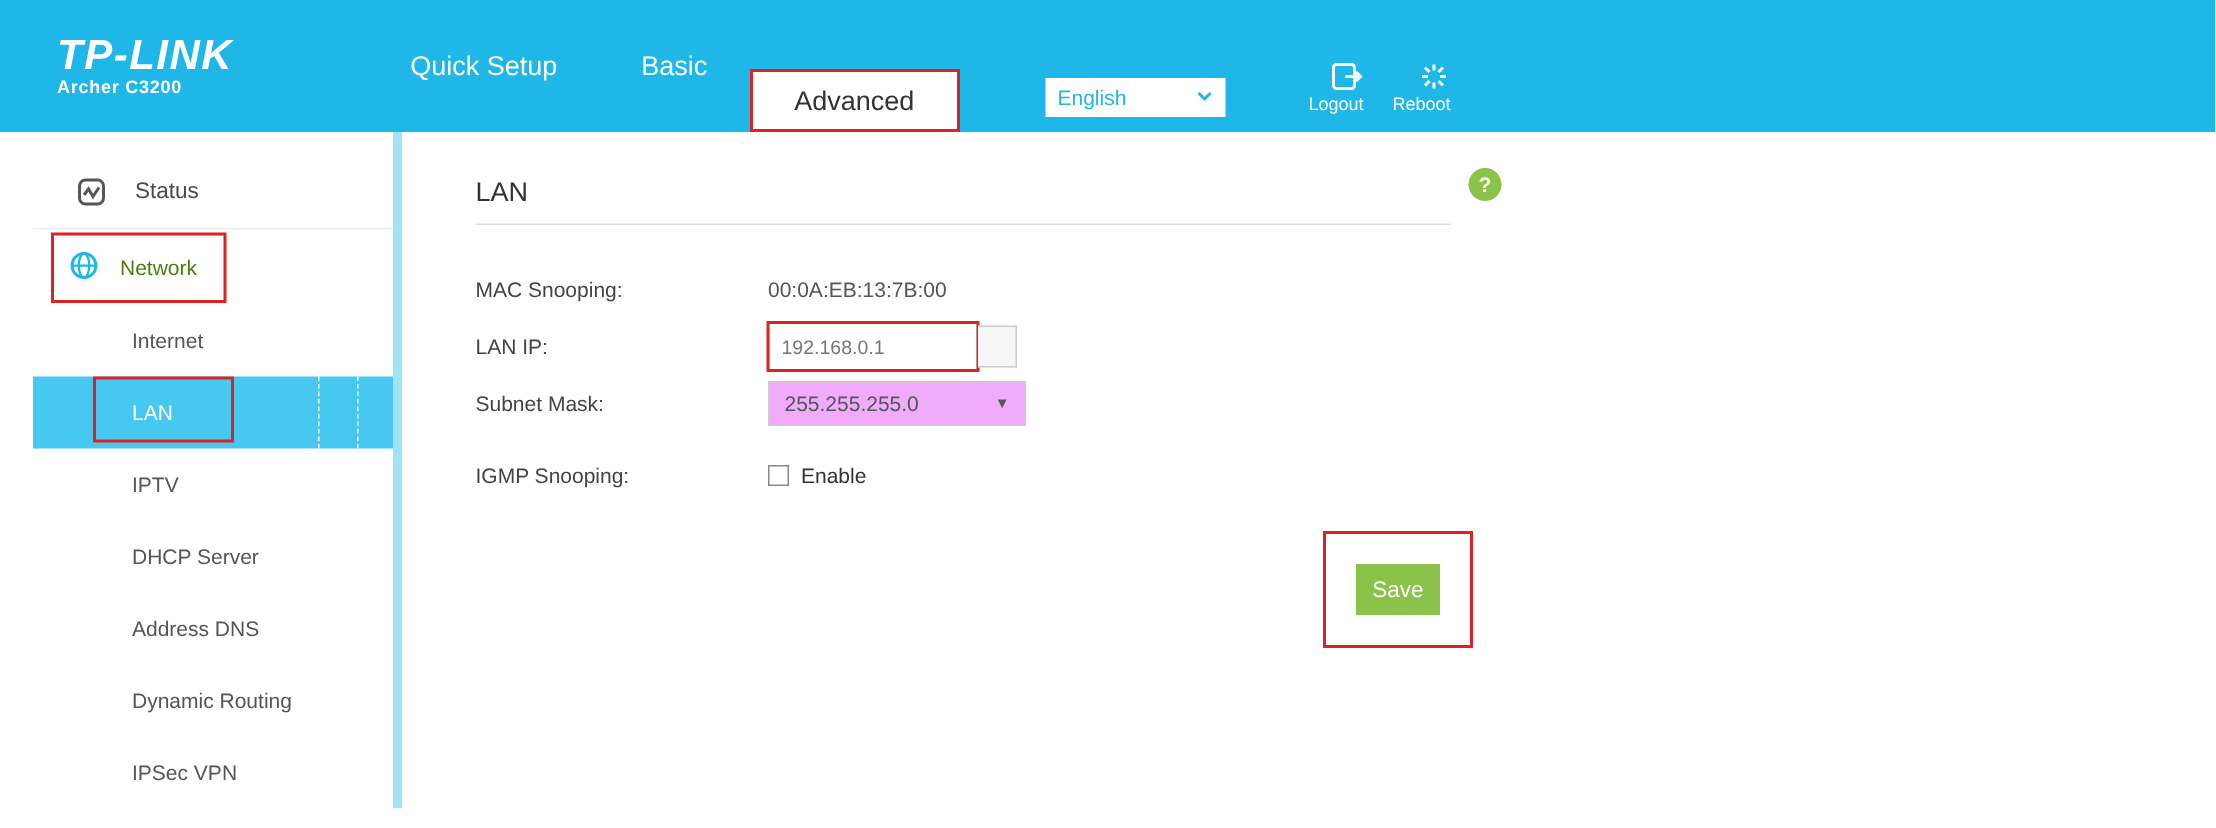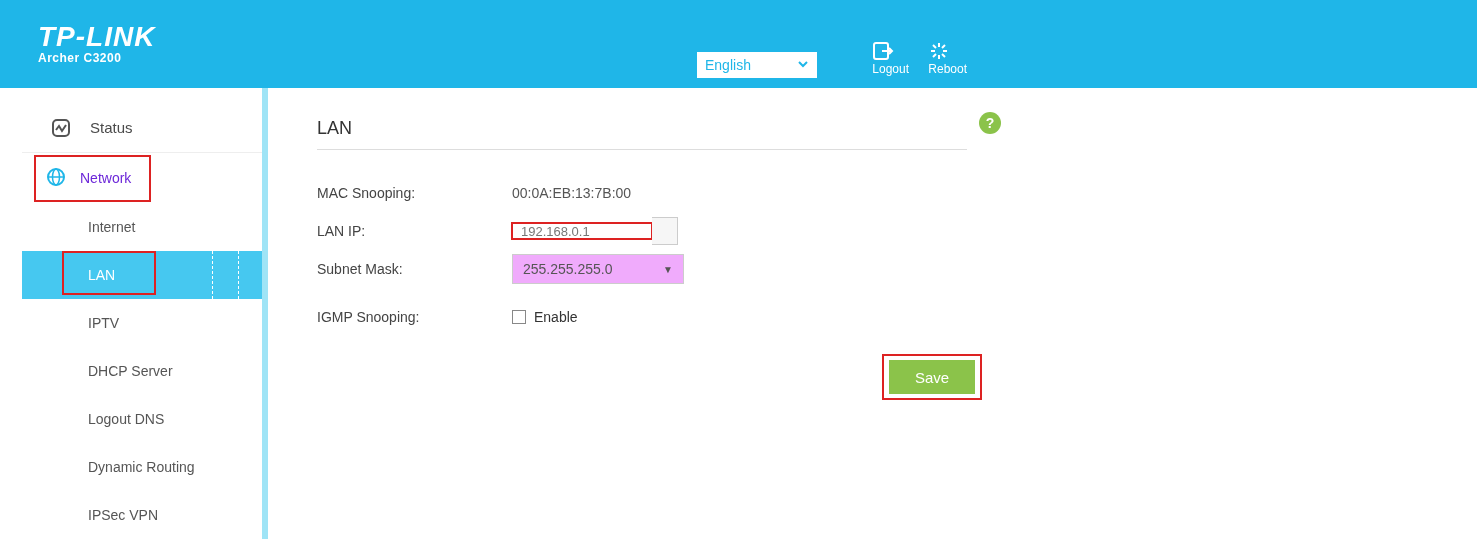--- a/index.html
+++ b/index.html
@@ -244,6 +244,11 @@
   <div class="brand">
     <span class="brand-logo">TP-LINK</span>
     <span class="brand-model">Archer C3200</span>
+  </div>
+  <div class="tabs">
+    <div class="tab">Quick Setup</div>
+    <div class="tab">Basic</div>
+    <div class="tab active">Advanced</div>
   </div>
   <div class="right-controls" style="right:660px; top:52px;justify-content:center;">
     <div class="lang-select">

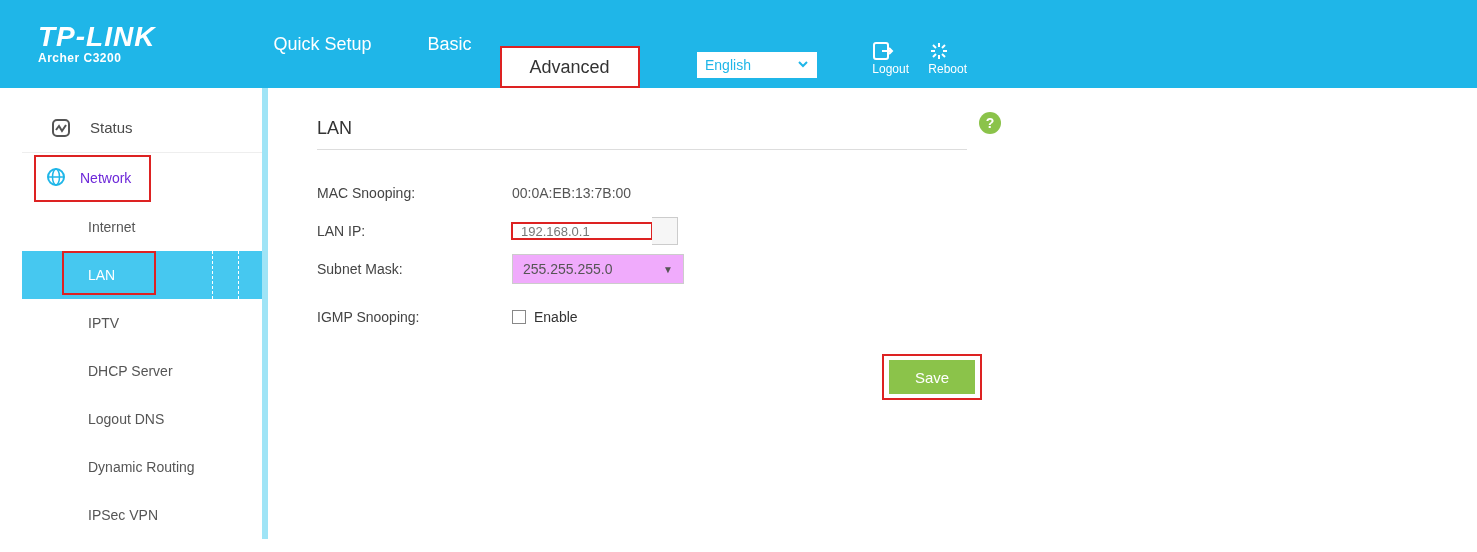--- a/index.html
+++ b/index.html
@@ -64,7 +64,7 @@
 .hdr-action {
   display: flex;
   flex-direction: column;
-  align-items: flex-start;
+  align-items: flex-end;
   color: #fff;
   font-size: 12px;
   cursor: pointer;

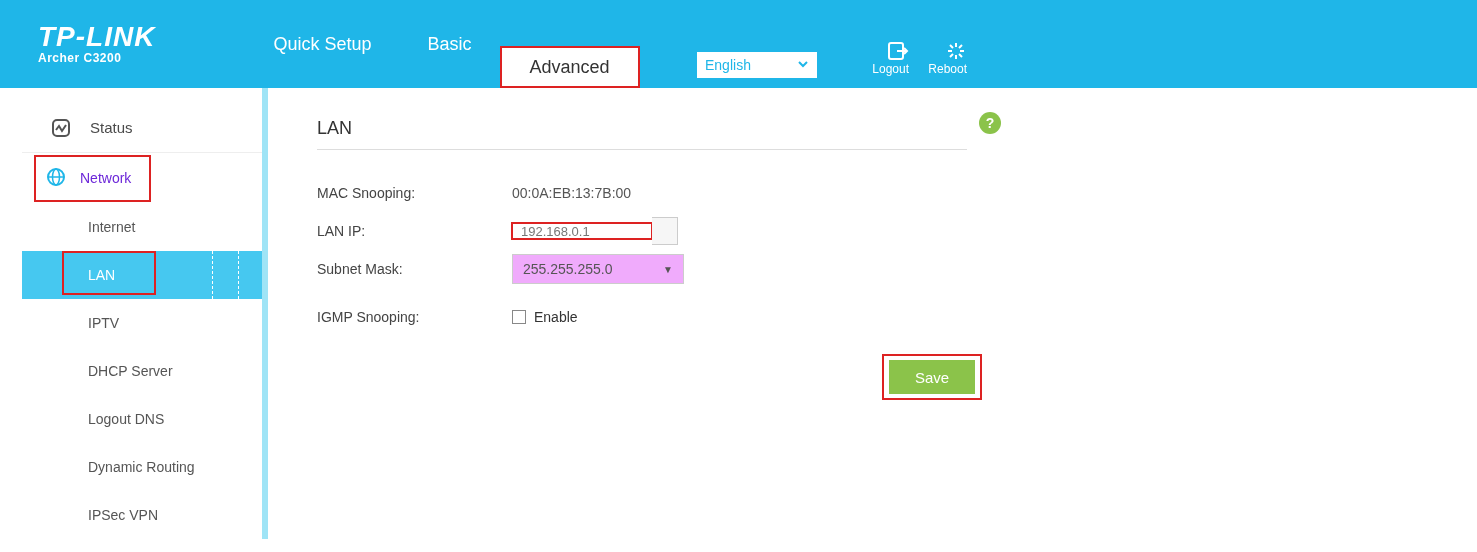--- a/index.html
+++ b/index.html
@@ -309,7 +309,7 @@
               <line x1="2" y1="10" x2="18" y2="10" stroke="#1fb6e8" stroke-width="1.5"></line>
             </svg>
         </span>
-        <span style="color:#6d28d9;">Network</span>
+        <span style="color:#4d7c0f;">Network</span>
       </div>
     </div>
 

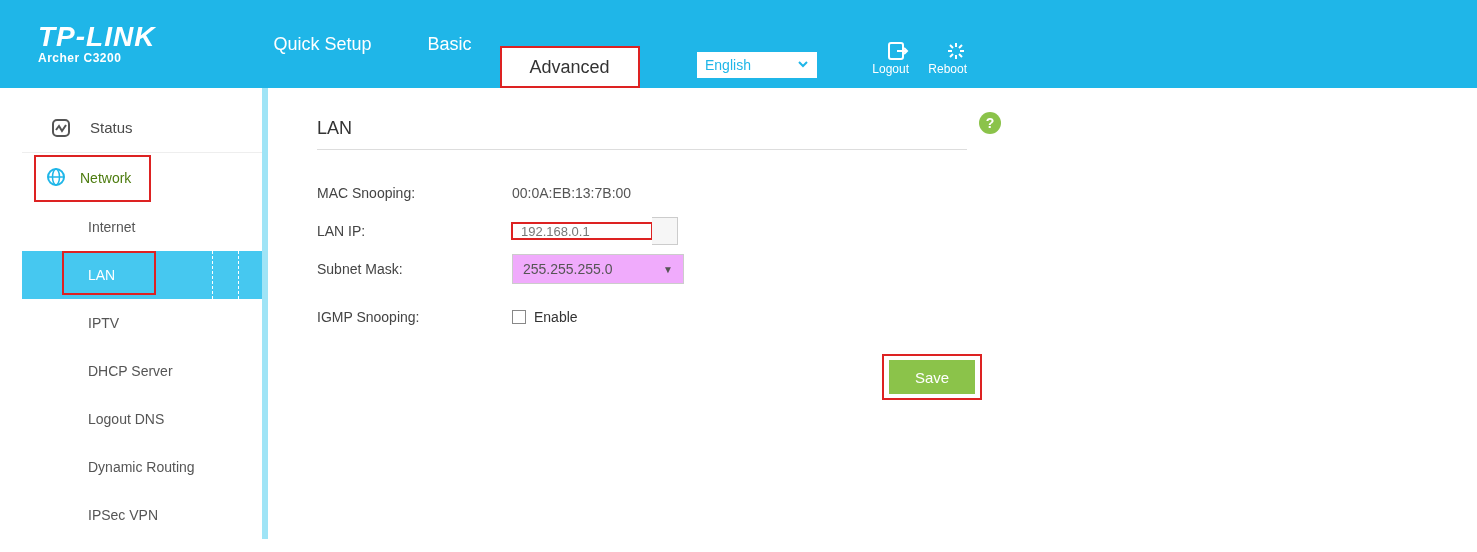--- a/index.html
+++ b/index.html
@@ -177,7 +177,7 @@
 .row .lbl { width: 195px; color: #444; font-size: 14px; }
 .row .val { color: #555; font-size: 14px; }
 .text-input {
-  width: 140px; height: 16px;
+  width: 140px; height: 32px;
   border: 1px solid #ccc;
   padding: 0 8px;
   font-size: 13px;

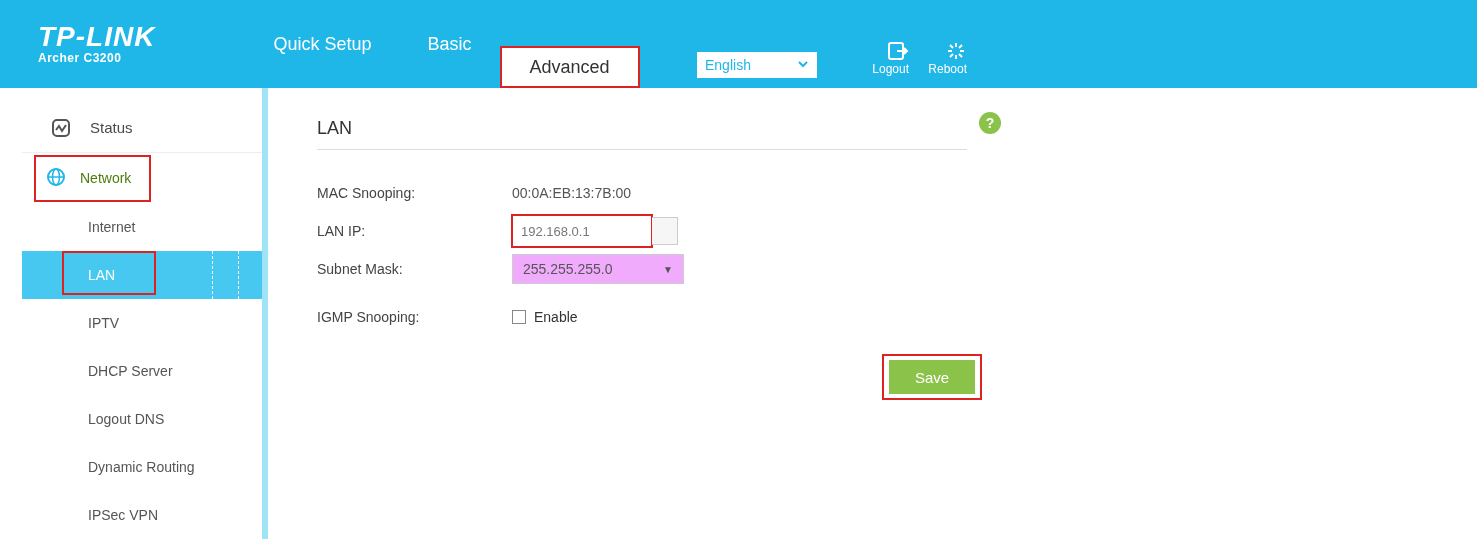--- a/index.html
+++ b/index.html
@@ -208,7 +208,7 @@
   margin-top: 18px;
   margin-left: 565px;
   border: 2px solid #d22;
-  padding: 4px;
+  padding: 20px;
   width: 100px;
   display: flex;
   justify-content: center;

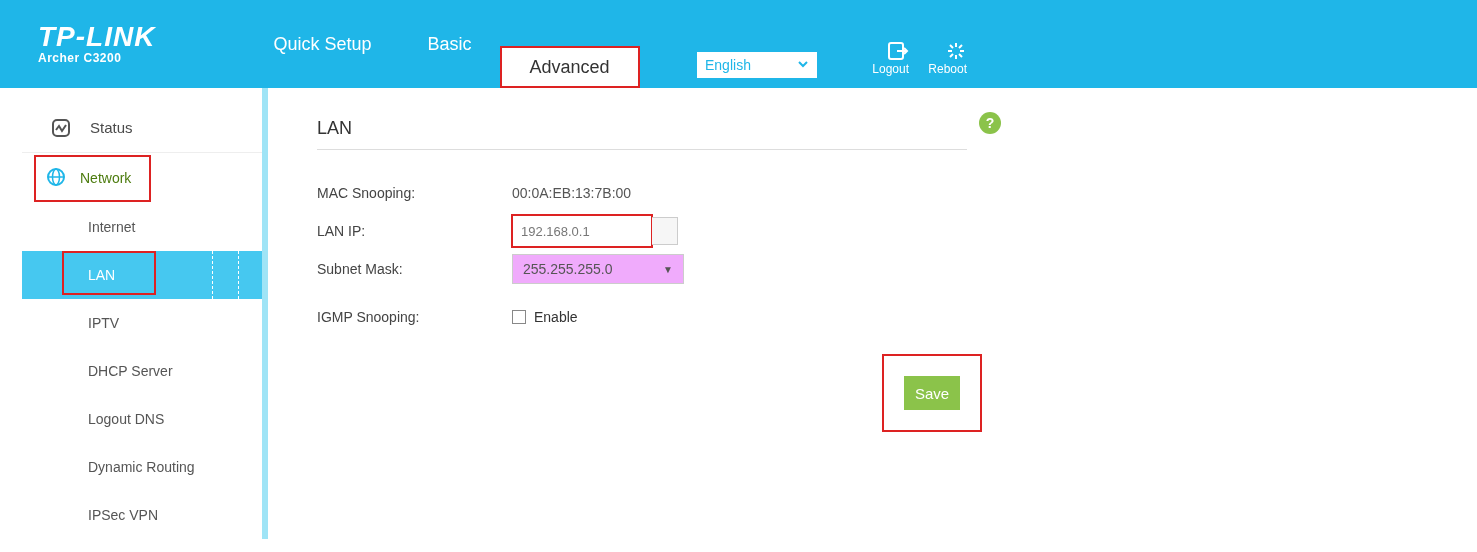--- a/index.html
+++ b/index.html
@@ -327,7 +327,7 @@
       <span>DHCP Server</span>
     </div>
     <div class="side-sub">
-      <span>Logout DNS</span>
+      <span>Address DNS</span>
     </div>
     <div class="side-sub">
       <span>Dynamic Routing</span>

